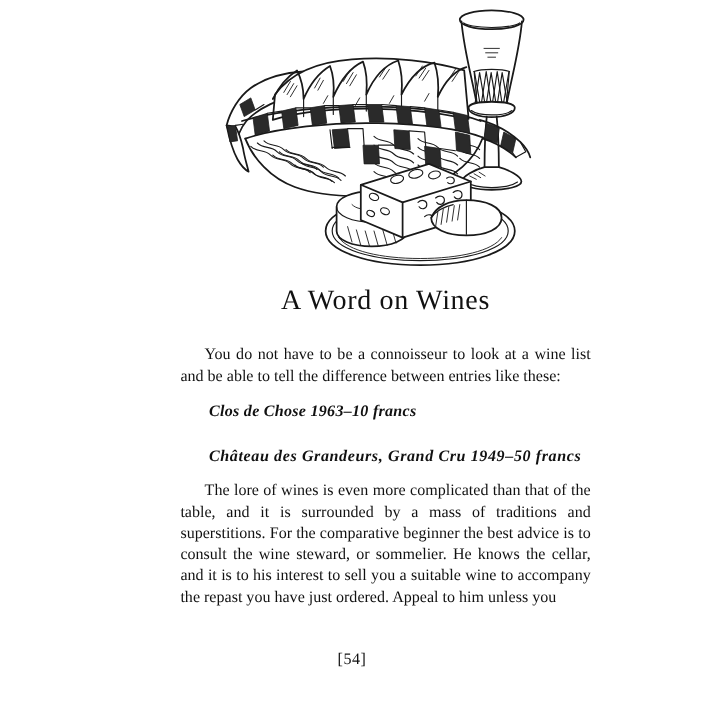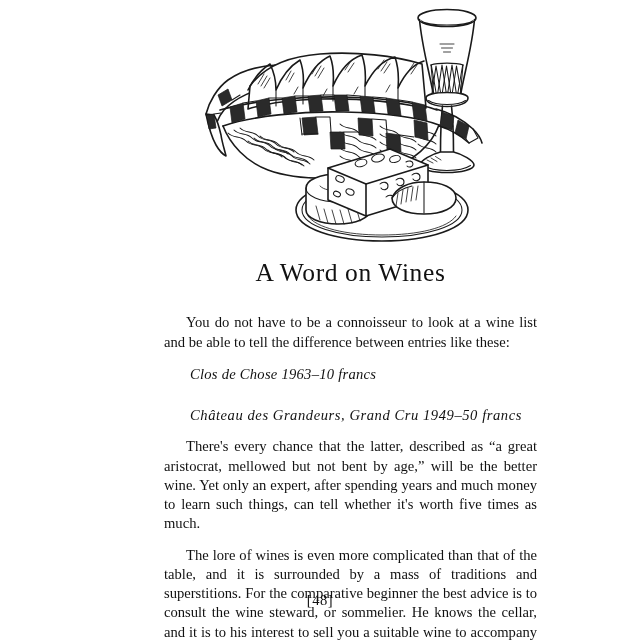--- a/index.html
+++ b/index.html
@@ -100,6 +100,7 @@
     margin: 11px 0 11px 0;
     padding: 0;
     list-style: none;
+    font-weight: bold;
   }
   .wine-list li {
     font-style: italic;

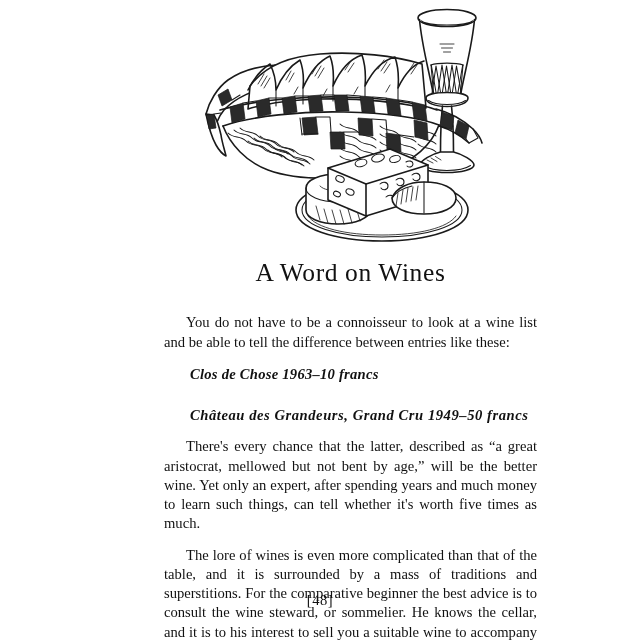--- a/index.html
+++ b/index.html
@@ -370,7 +370,6 @@
       <li class="entry-wide">Château des Grandeurs, Grand Cru 1949–50 francs</li>
     </ul>
 
-    <p class="body-par">There's every chance that the latter, described as “a great aristocrat, mellowed but not bent by age,” will be the better wine. Yet only an expert, after spending years and much money to learn such things, can tell whether it's worth five times as much.</p>
 
     <p class="body-par">The lore of wines is even more complicated than that of the table, and it is surrounded by a mass of traditions and superstitions. For the comparative beginner the best advice is to consult the wine steward, or sommelier. He knows the cellar, and it is to his interest to sell you a suitable wine to accompany the repast you have just ordered. Appeal to him unless you</p>
   </div>

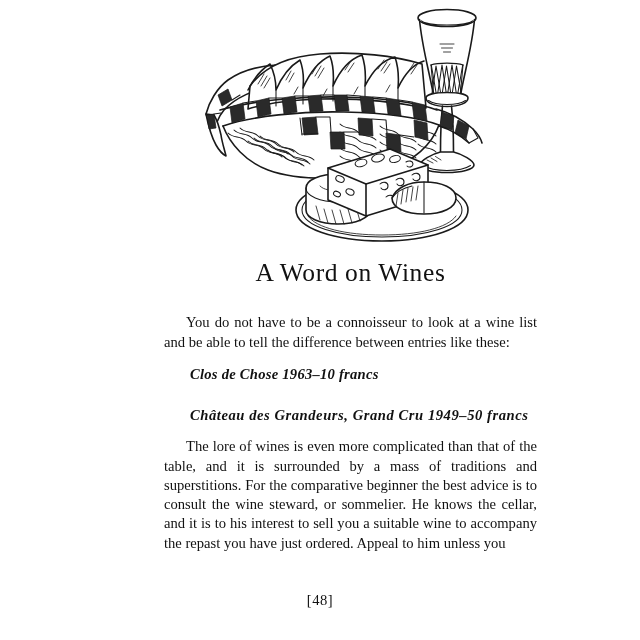--- a/index.html
+++ b/index.html
@@ -374,7 +374,7 @@
     <p class="body-par">The lore of wines is even more complicated than that of the table, and it is surrounded by a mass of traditions and superstitions. For the comparative beginner the best advice is to consult the wine steward, or sommelier. He knows the cellar, and it is to his interest to sell you a suitable wine to accompany the repast you have just ordered. Appeal to him unless you</p>
   </div>
 
-  <div class="folio">[48]</div>
+  <div class="folio">[54]</div>
 </div>
 
 </body></html>

